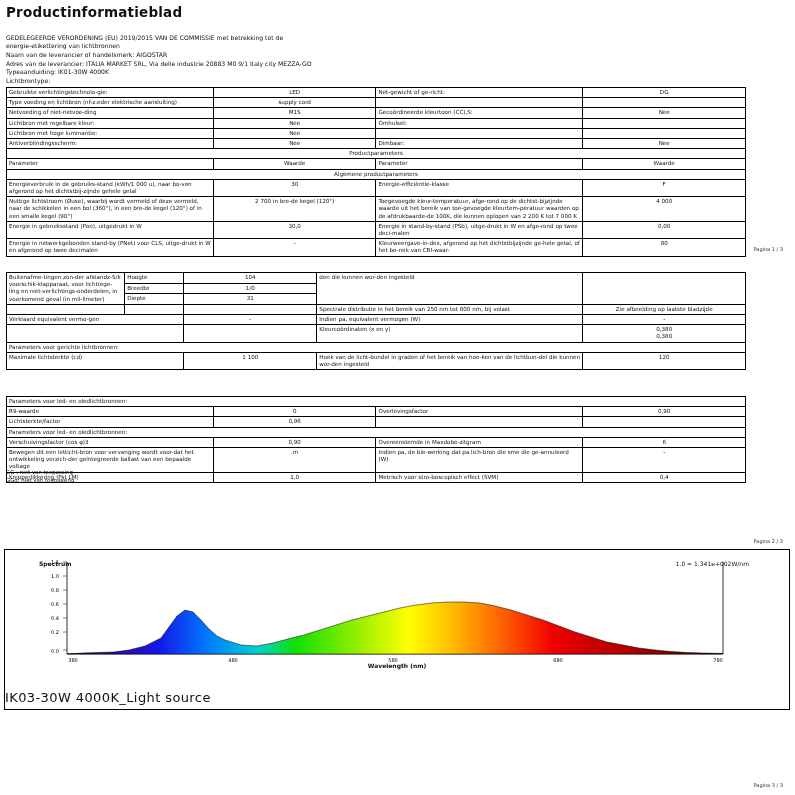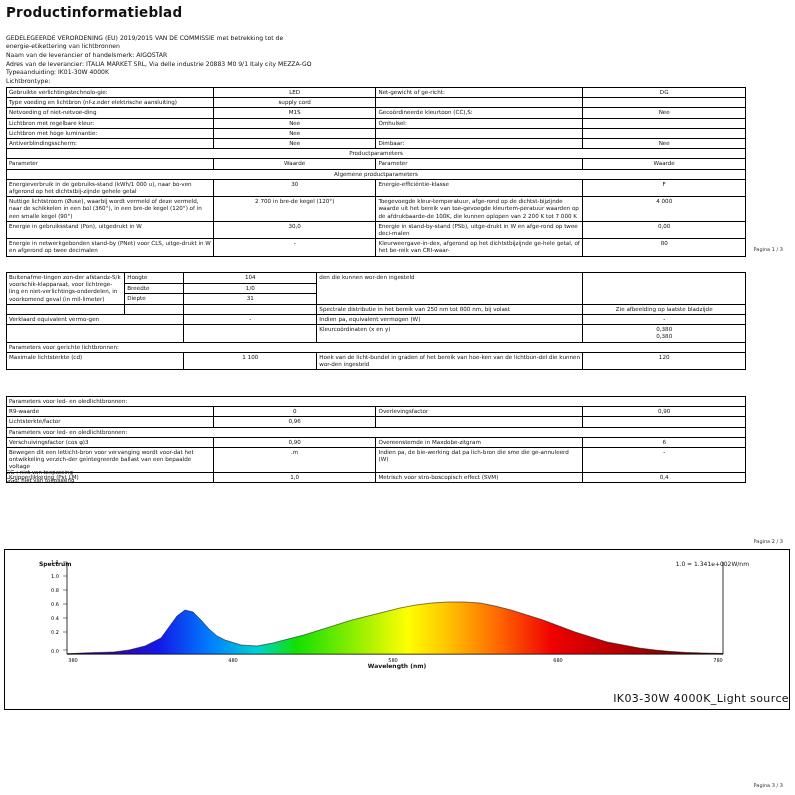--- a/index.html
+++ b/index.html
@@ -50,8 +50,8 @@
   }
   .figinner{position:absolute;left:28px;top:8px;width:700px;height:108px;}
   .figcaption{
-    position:absolute;left:0;bottom:4px;width:100%;text-align:right;
-    font-size:11px;letter-spacing:.4px;
+    position:absolute;left:0;bottom:4px;width:100%;text-align:left;
+    font-size:13px;letter-spacing:.4px;
   }
   .figtitle{position:absolute;left:34px;top:10px;font-size:6px;font-weight:bold;}
   .fignote{position:absolute;right:40px;top:10px;font-size:6px;}

